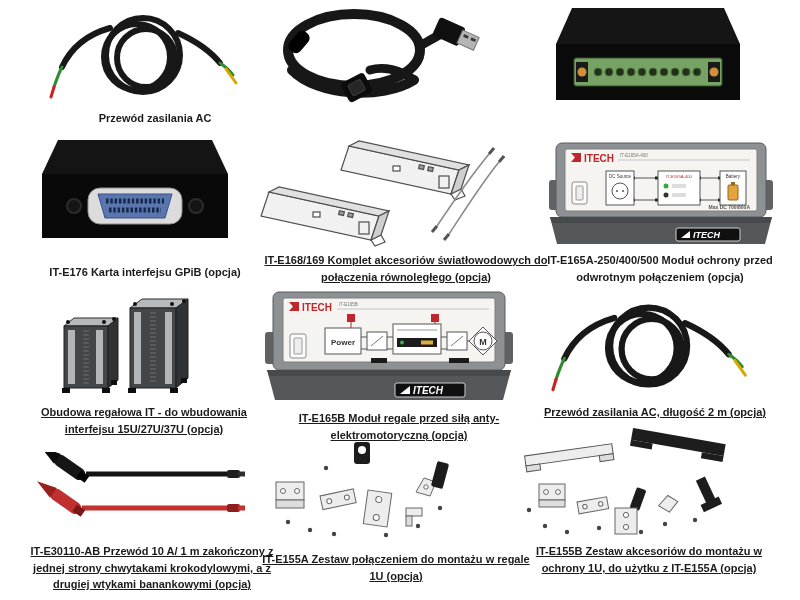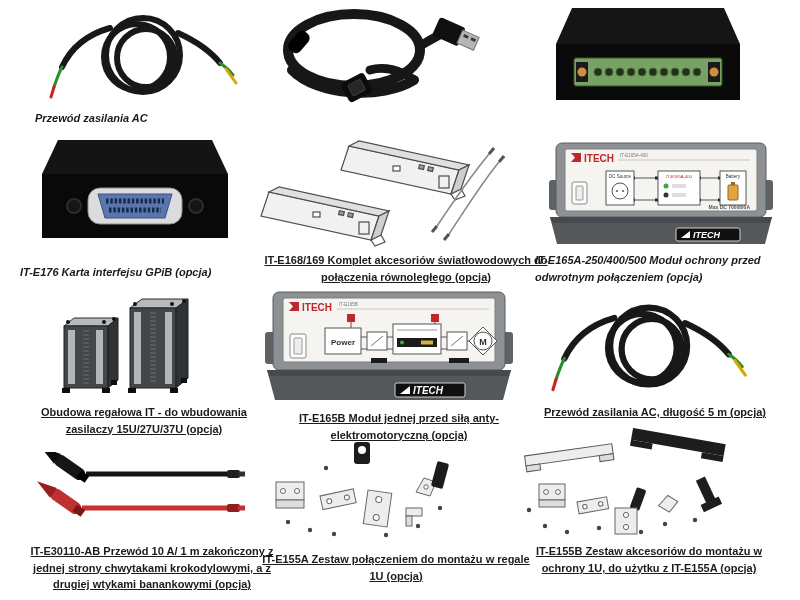--- a/index.html
+++ b/index.html
@@ -8,7 +8,7 @@
   .img{position:absolute;}
   .img svg{width:100%;height:100%;display:block;}
   .cap{position:absolute;font-size:11px;font-weight:bold;color:#1b1b1b;line-height:1.5;}
-  .c{font-style:italic;}
+  .c{text-align:center;}
   .l{text-align:center;text-decoration:underline;}
 </style>
 </head>

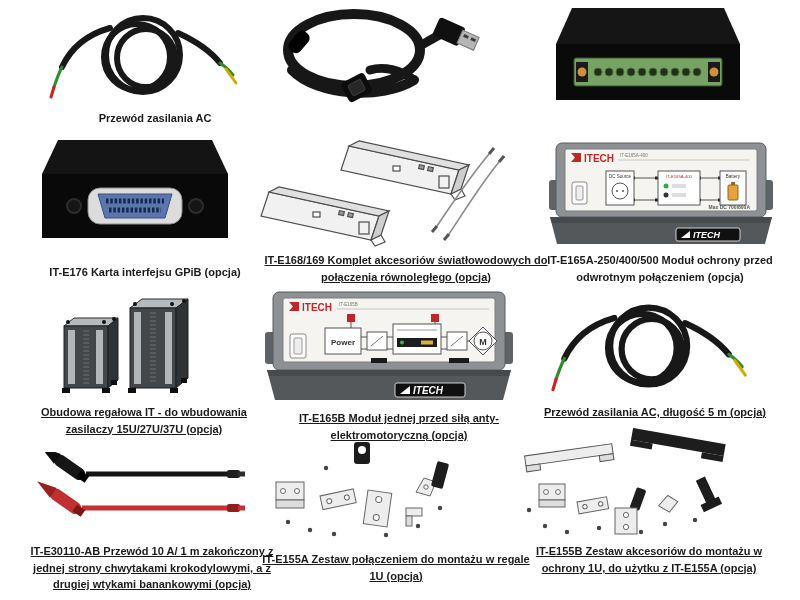--- a/index.html
+++ b/index.html
@@ -228,7 +228,7 @@
       </g>
     </svg>
   </div>
-  <div class="cap l" style="left:25px;top:404px;width:238px">Obudowa regałowa IT - do wbudowania zasilaczy 15U/27U/37U (opcja)</div>
+  <div class="cap l" style="left:25px;top:404px;width:238px">Obudowa regałowa IT - do wbudowania interfejsu 15U/27U/37U (opcja)</div>
 
   <div class="img" style="left:263px;top:288px;width:252px;height:114px">
     <svg viewBox="0 0 252 114">

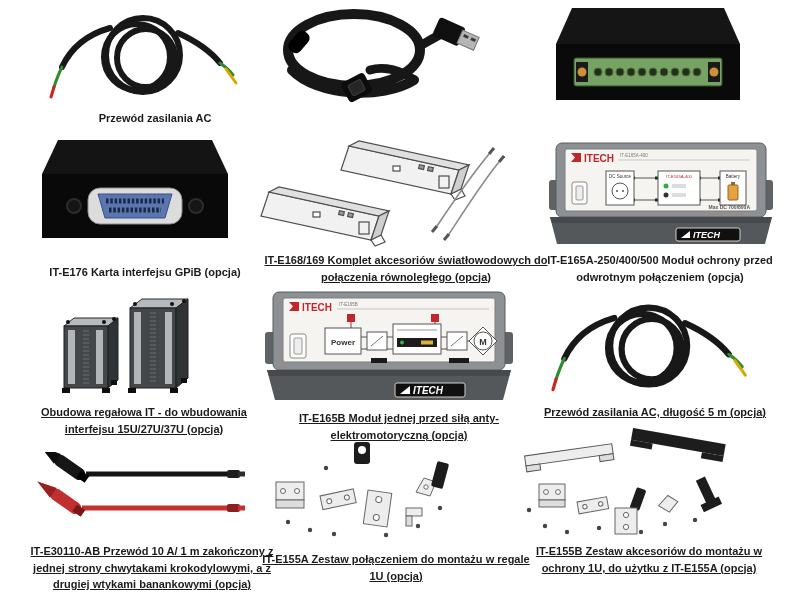--- a/index.html
+++ b/index.html
@@ -290,7 +290,7 @@
       </g>
     </svg>
   </div>
-  <div class="cap l" style="left:265px;top:410px;width:268px">IT-E165B Moduł jednej przed siłą anty-elektromotoryczną (opcja)</div>
+  <div class="cap l" style="left:265px;top:410px;width:268px">IT-E165B Moduł regale przed siłą anty-elektromotoryczną (opcja)</div>
 
   <div class="img" style="left:528px;top:294px;width:235px;height:104px">
     <svg viewBox="0 0 200 100">

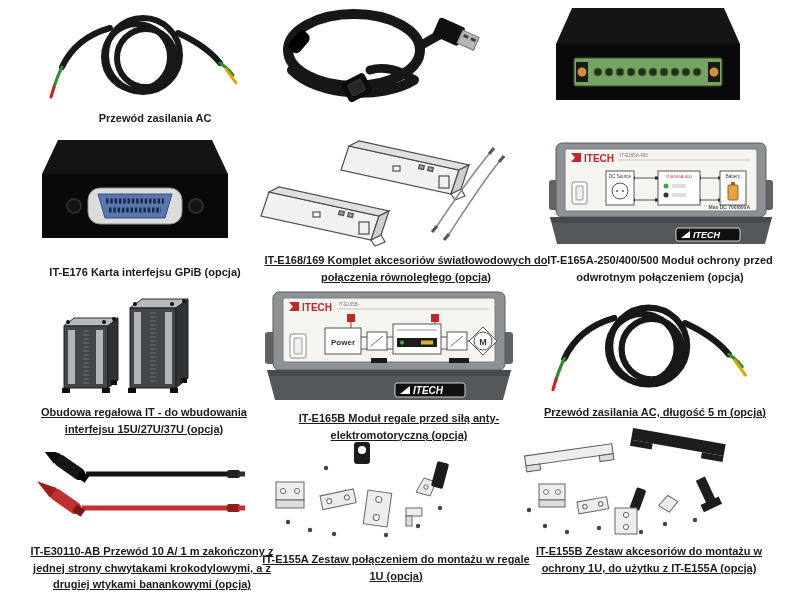--- a/index.html
+++ b/index.html
@@ -309,7 +309,7 @@
       </g>
     </svg>
   </div>
-  <div class="cap l" style="left:535px;top:404px;width:240px">Przewód zasilania AC, długość 5 m (opcja)</div>
+  <div class="cap l" style="left:535px;top:404px;width:240px">Przewód zasilania AC, długość 2 m (opcja)</div>
 
   <div class="img" style="left:18px;top:452px;width:232px;height:88px">
     <svg viewBox="0 0 232 88">

